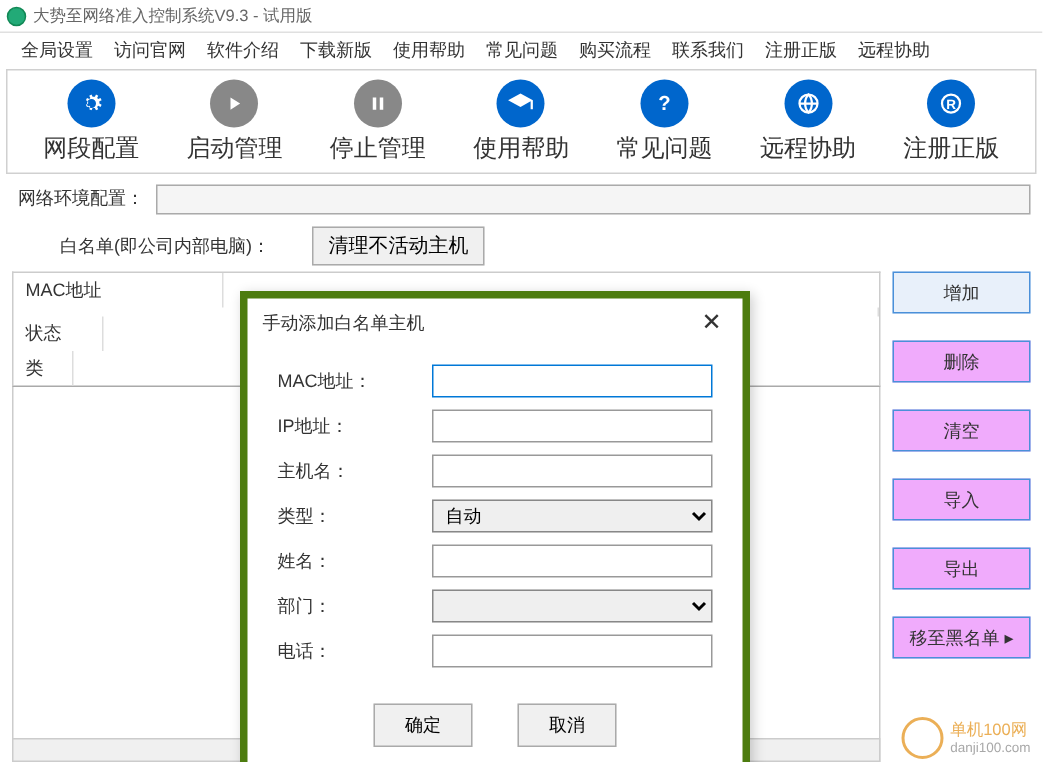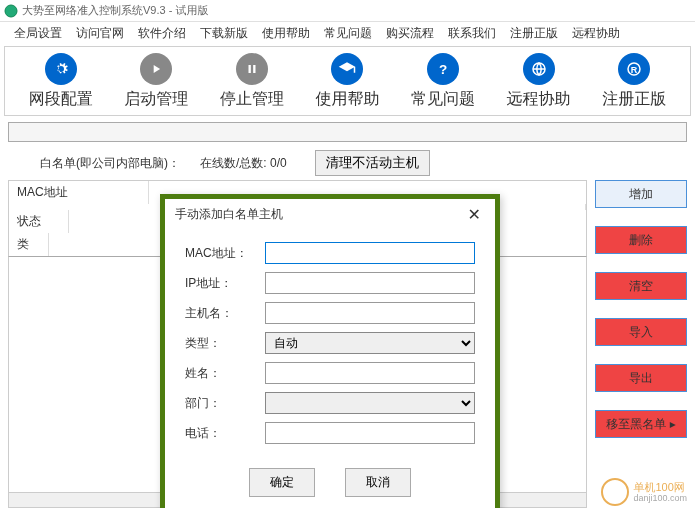--- a/index.html
+++ b/index.html
@@ -130,6 +130,7 @@
 </div>
 
 <div class="env-row">
+  <span class="env-label">网络环境配置：</span>
   <div class="env-input"></div>
 </div>
 

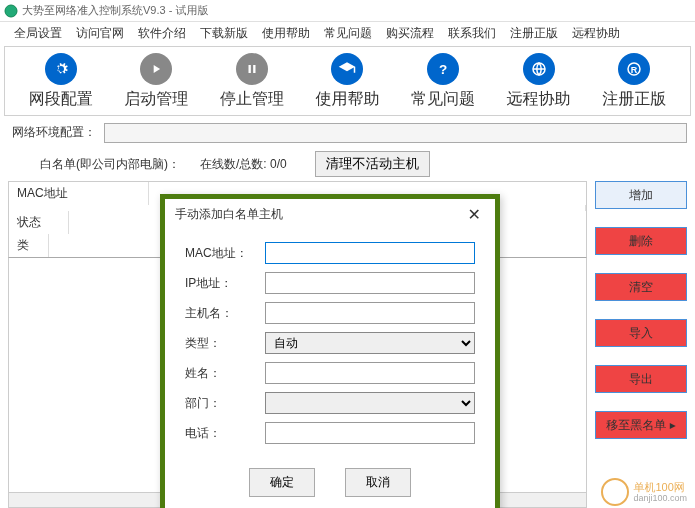--- a/index.html
+++ b/index.html
@@ -136,7 +136,6 @@
 
 <div class="stats-row">
   <span>白名单(即公司内部电脑)：</span>
-  <span><span>在线数/总数:</span> <span>0/0</span></span>
   <button class="clean-btn">清理不活动主机</button>
 </div>
 

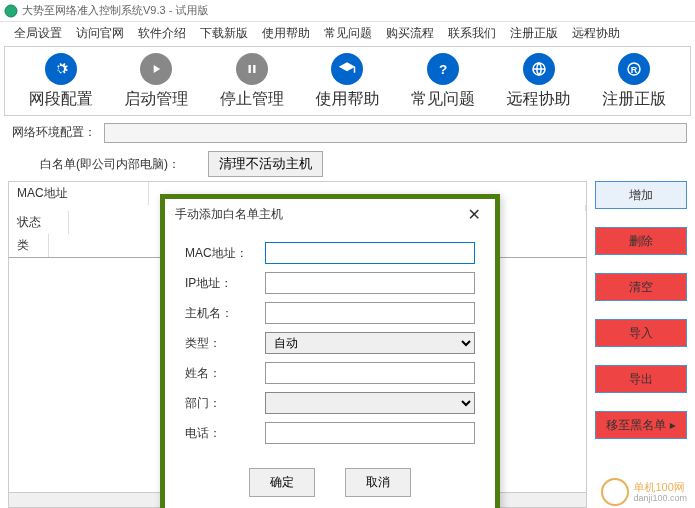--- a/index.html
+++ b/index.html
@@ -24,7 +24,7 @@
 .th { padding: 3px 8px; border-right: 1px solid #ddd; font-size: 12px; }
 .table-body { height: 290px; border: 1px solid #ccc; border-top: none; background: #fff; overflow: auto; }
 .side-btns { width: 92px; display: flex; flex-direction: column; gap: 18px; padding-top: 0; }
-.side-btn { height: 28px; border: 1px solid #4a90d9; background: #ef4444; color: #333; font-size: 12px; cursor: pointer; }
+.side-btn { height: 28px; border: 1px solid #4a90d9; background: #f0abfc; color: #333; font-size: 12px; cursor: pointer; }
 .side-btn:first-child { background: #e8f0fa; }
 .side-btn.arrow::after { content: ""; }
 .clean-btn { padding: 3px 10px; border: 1px solid #aaa; background: #f0f0f0; cursor: pointer; margin-left: 8px; }

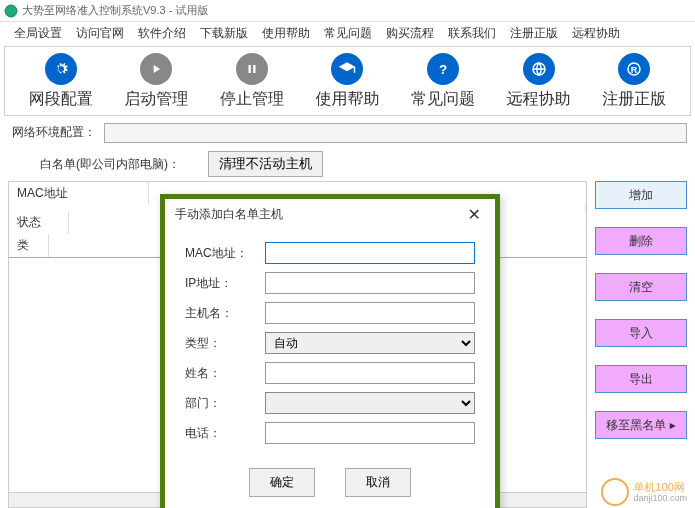--- a/index.html
+++ b/index.html
@@ -32,7 +32,7 @@
 .modal-title { display: flex; justify-content: space-between; align-items: center; padding: 6px 10px; }
 .modal-close { cursor: pointer; font-size: 16px; padding: 0 4px; }
 .modal-body { padding: 12px 20px 8px; }
-.form-row { display: flex; align-items: center; margin-bottom: 8px; }
+.form-row { display: flex; align-items: center; margin-bottom: 8px; gap: 23px; }
 .form-label { width: 80px; text-align: left; font-size: 12px; }
 .form-input { flex: 1; height: 22px; border: 1px solid #999; padding: 0 4px; font-size: 12px; }
 .form-input.sel { border: 1px solid #888; }

